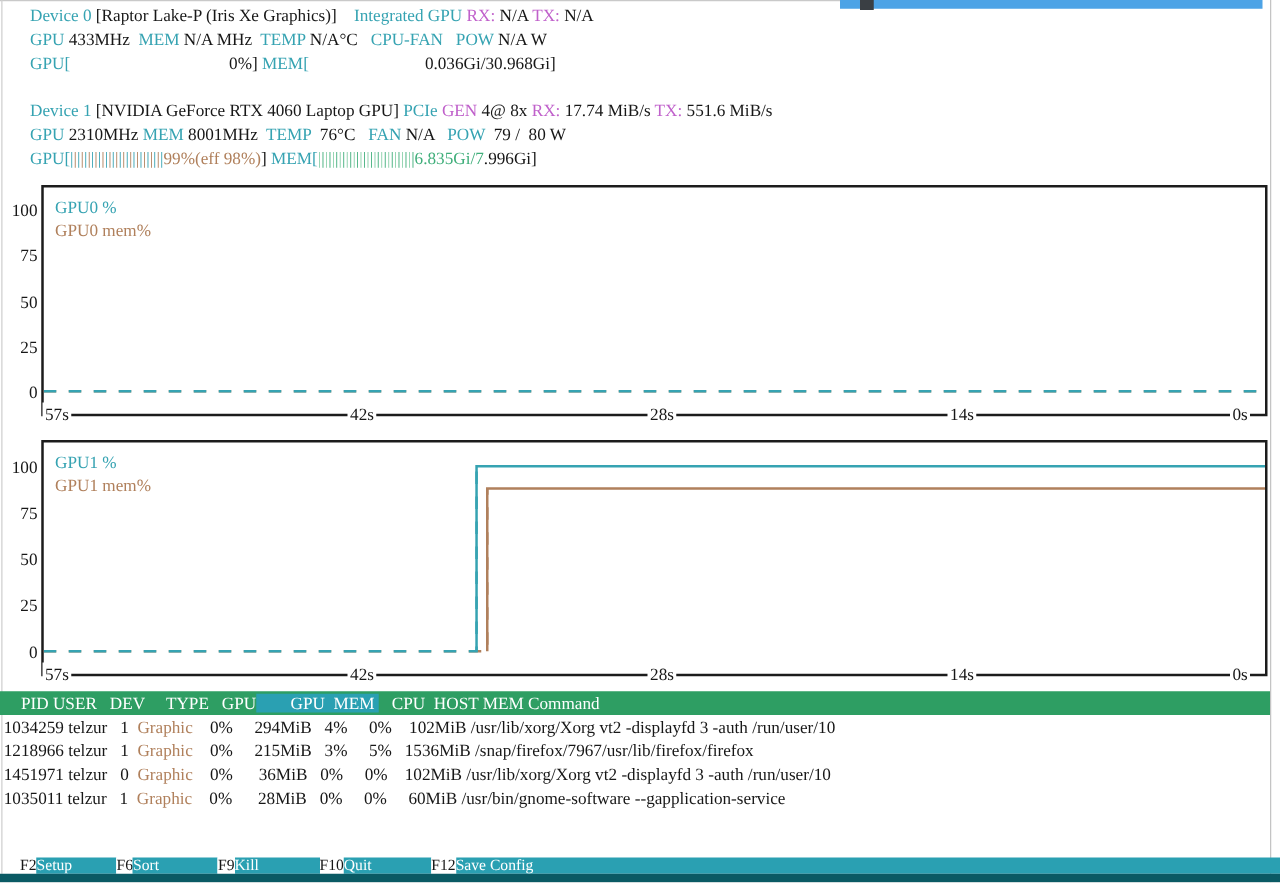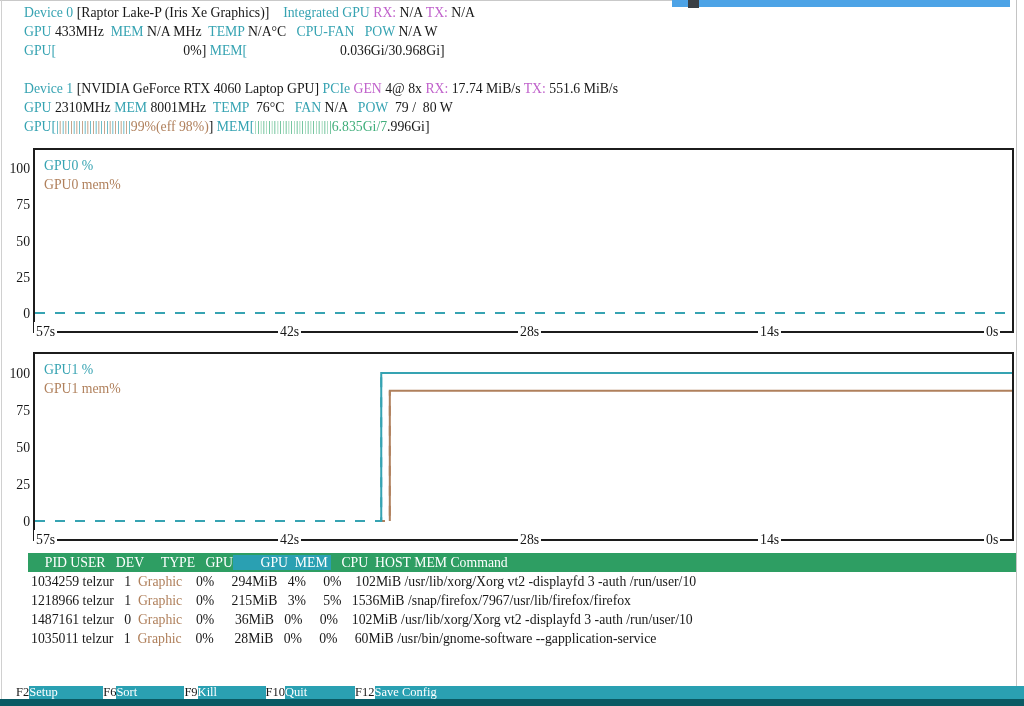--- a/index.html
+++ b/index.html
@@ -24,7 +24,7 @@
   .legend{position:absolute;white-space:pre;}
   
   .ptable{position:absolute;left:0;top:553px;width:1016px;}
-  .prow{height:19px;white-space:pre;padding-left:3px;position:relative;margin-left:28px;}
+  .prow{height:19px;white-space:pre;padding-left:3px;position:relative;}
   .prow.header{background:#2e9e63;color:#ffffff;}
   .prow.selected{background:#2aa0b2;color:#ffffff;}
   .sorthl{background:#2aa0b2;}

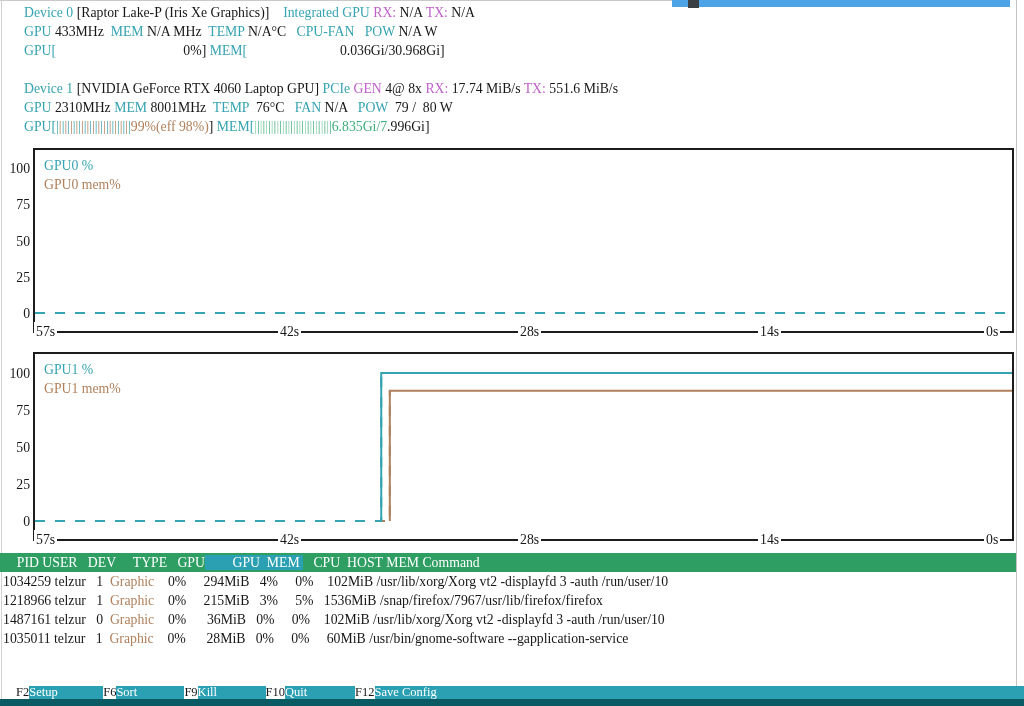--- a/index.html
+++ b/index.html
@@ -100,7 +100,7 @@
       <div class="prow header"><span>    PID USER   DEV     TYPE   GPU</span><span class="sorthl">        GPU  MEM </span><span>   CPU  HOST MEM Command</span></div>
       <div class="prow"><span>1034259 telzur   1  </span><span style="color:#b0805c">Graphic</span><span>    0%     294MiB   4%     0%    102MiB /usr/lib/xorg/Xorg vt2 -displayfd 3 -auth /run/user/10</span></div>
       <div class="prow"><span>1218966 telzur   1  </span><span style="color:#b0805c">Graphic</span><span>    0%     215MiB   3%     5%   1536MiB /snap/firefox/7967/usr/lib/firefox/firefox</span></div>
-      <div class="prow"><span>1487161 telzur   0  </span><span style="color:#b0805c">Graphic</span><span>    0%      36MiB   0%     0%    102MiB /usr/lib/xorg/Xorg vt2 -displayfd 3 -auth /run/user/10</span></div>
+      <div class="prow"><span>1451971 telzur   0  </span><span style="color:#b0805c">Graphic</span><span>    0%      36MiB   0%     0%    102MiB /usr/lib/xorg/Xorg vt2 -displayfd 3 -auth /run/user/10</span></div>
       <div class="prow"><span>1035011 telzur   1  </span><span style="color:#b0805c">Graphic</span><span>    0%      28MiB   0%     0%     60MiB /usr/bin/gnome-software --gapplication-service</span></div>
     </div>
 

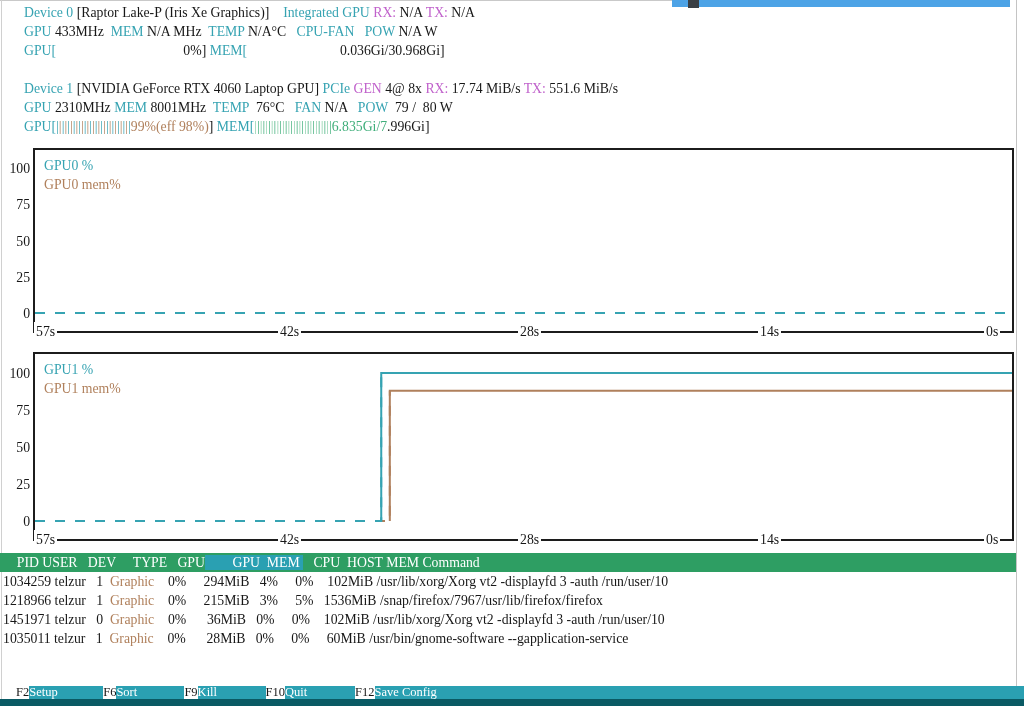--- a/index.html
+++ b/index.html
@@ -107,7 +107,7 @@
   <div class="fbar" id="fbar">
       <div class="fkey">
         <span class="key">F2</span>
-        <span class="lbl" style="width:74px">Setup</span>
+        <span class="lbl" style="width:64px">Setup</span>
       </div>
       <div class="fkey">
         <span class="key">F6</span>

